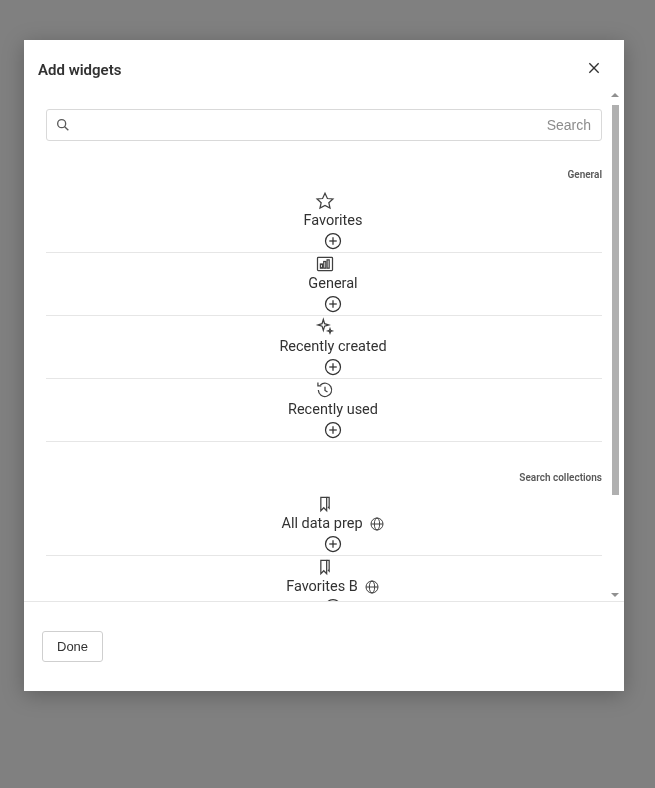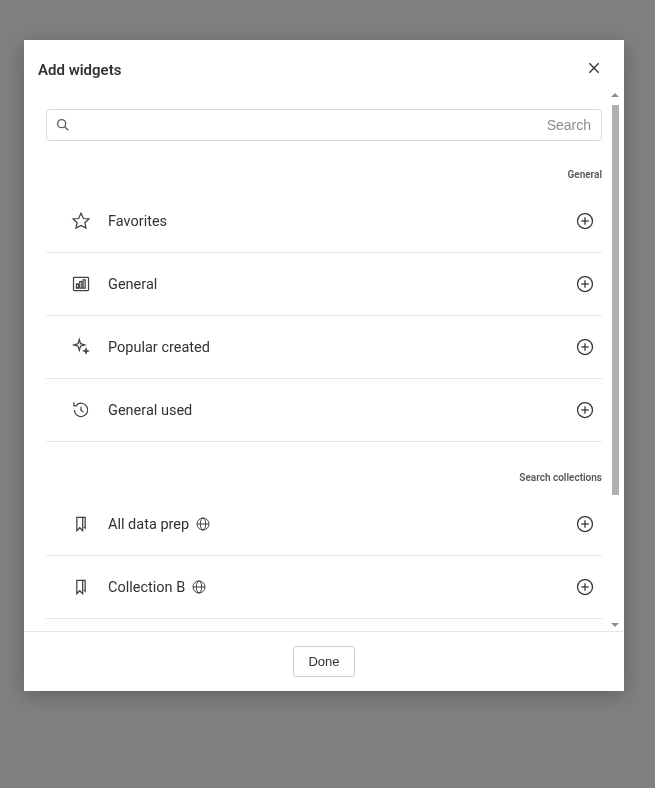--- a/index.html
+++ b/index.html
@@ -98,6 +98,7 @@
     border-bottom: 1px solid #e6e6e6;
     padding-left: 24px;
     padding-right: 6px;
+    flex-direction: column;
   }
   .item-icon {
     width: 22px;

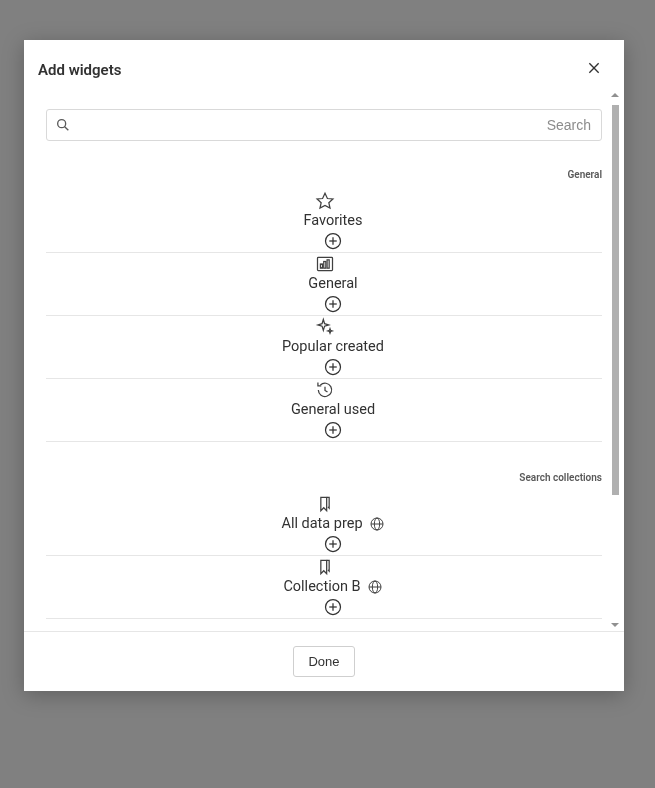--- a/index.html
+++ b/index.html
@@ -266,7 +266,7 @@
                 <path d="M18 14 L18.7 16 L20.7 16.7 L18.7 17.4 L18 19.4 L17.3 17.4 L15.3 16.7 L17.3 16 Z"></path>
               </svg>
           </span>
-          <span class="item-label">Popular created</span>
+          <span class="item-label">Recently created</span>
           <button class="add-btn">
             <svg viewBox="0 0 24 24">
                 <circle cx="12" cy="12" r="9"></circle>

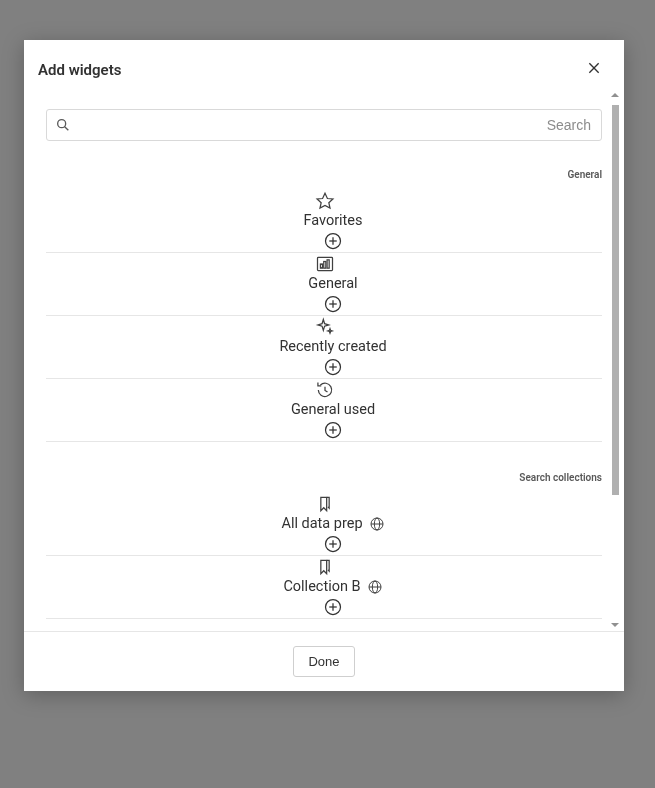--- a/index.html
+++ b/index.html
@@ -285,7 +285,7 @@
                 <polyline points="12 8 12 12.5 15 14.5"></polyline>
               </svg>
           </span>
-          <span class="item-label">General used</span>
+          <span class="item-label">Recently used</span>
           <button class="add-btn">
             <svg viewBox="0 0 24 24">
                 <circle cx="12" cy="12" r="9"></circle>

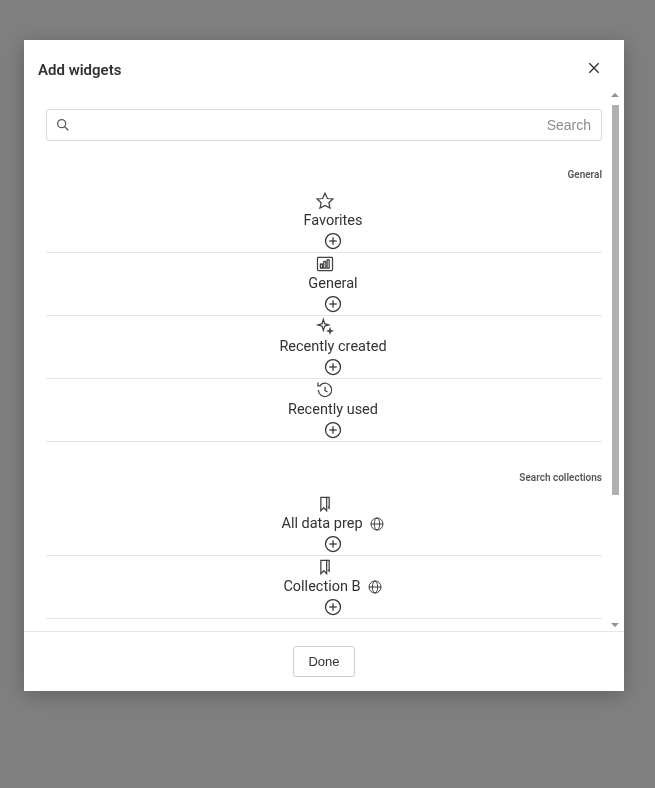--- a/index.html
+++ b/index.html
@@ -332,7 +332,7 @@
               </svg>
           </span>
           <span class="label-wrap">
-            <span class="item-label" style="flex:0 0 auto">Collection B</span>
+            <span class="item-label" style="flex:0 0 auto">Favorites B</span>
             <svg class="globe-icon" viewBox="0 0 24 24">
                 <circle cx="12" cy="12" r="9"></circle>
                 <ellipse cx="12" cy="12" rx="4" ry="9"></ellipse>

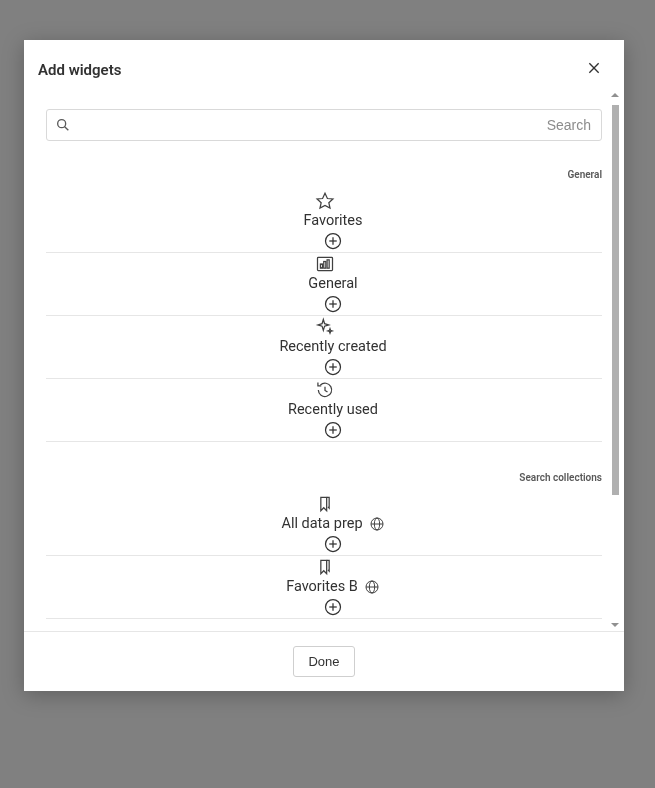--- a/index.html
+++ b/index.html
@@ -151,9 +151,9 @@
   }
   .footer {
     border-top: 1px solid #e6e6e6;
-    padding: 14px 18px;
-    display: flex;
-    justify-content: center;
+    padding: 29px 18px;
+    display: flex;
+    justify-content: flex-start;
     flex-shrink: 0;
   }
   .done-btn {

